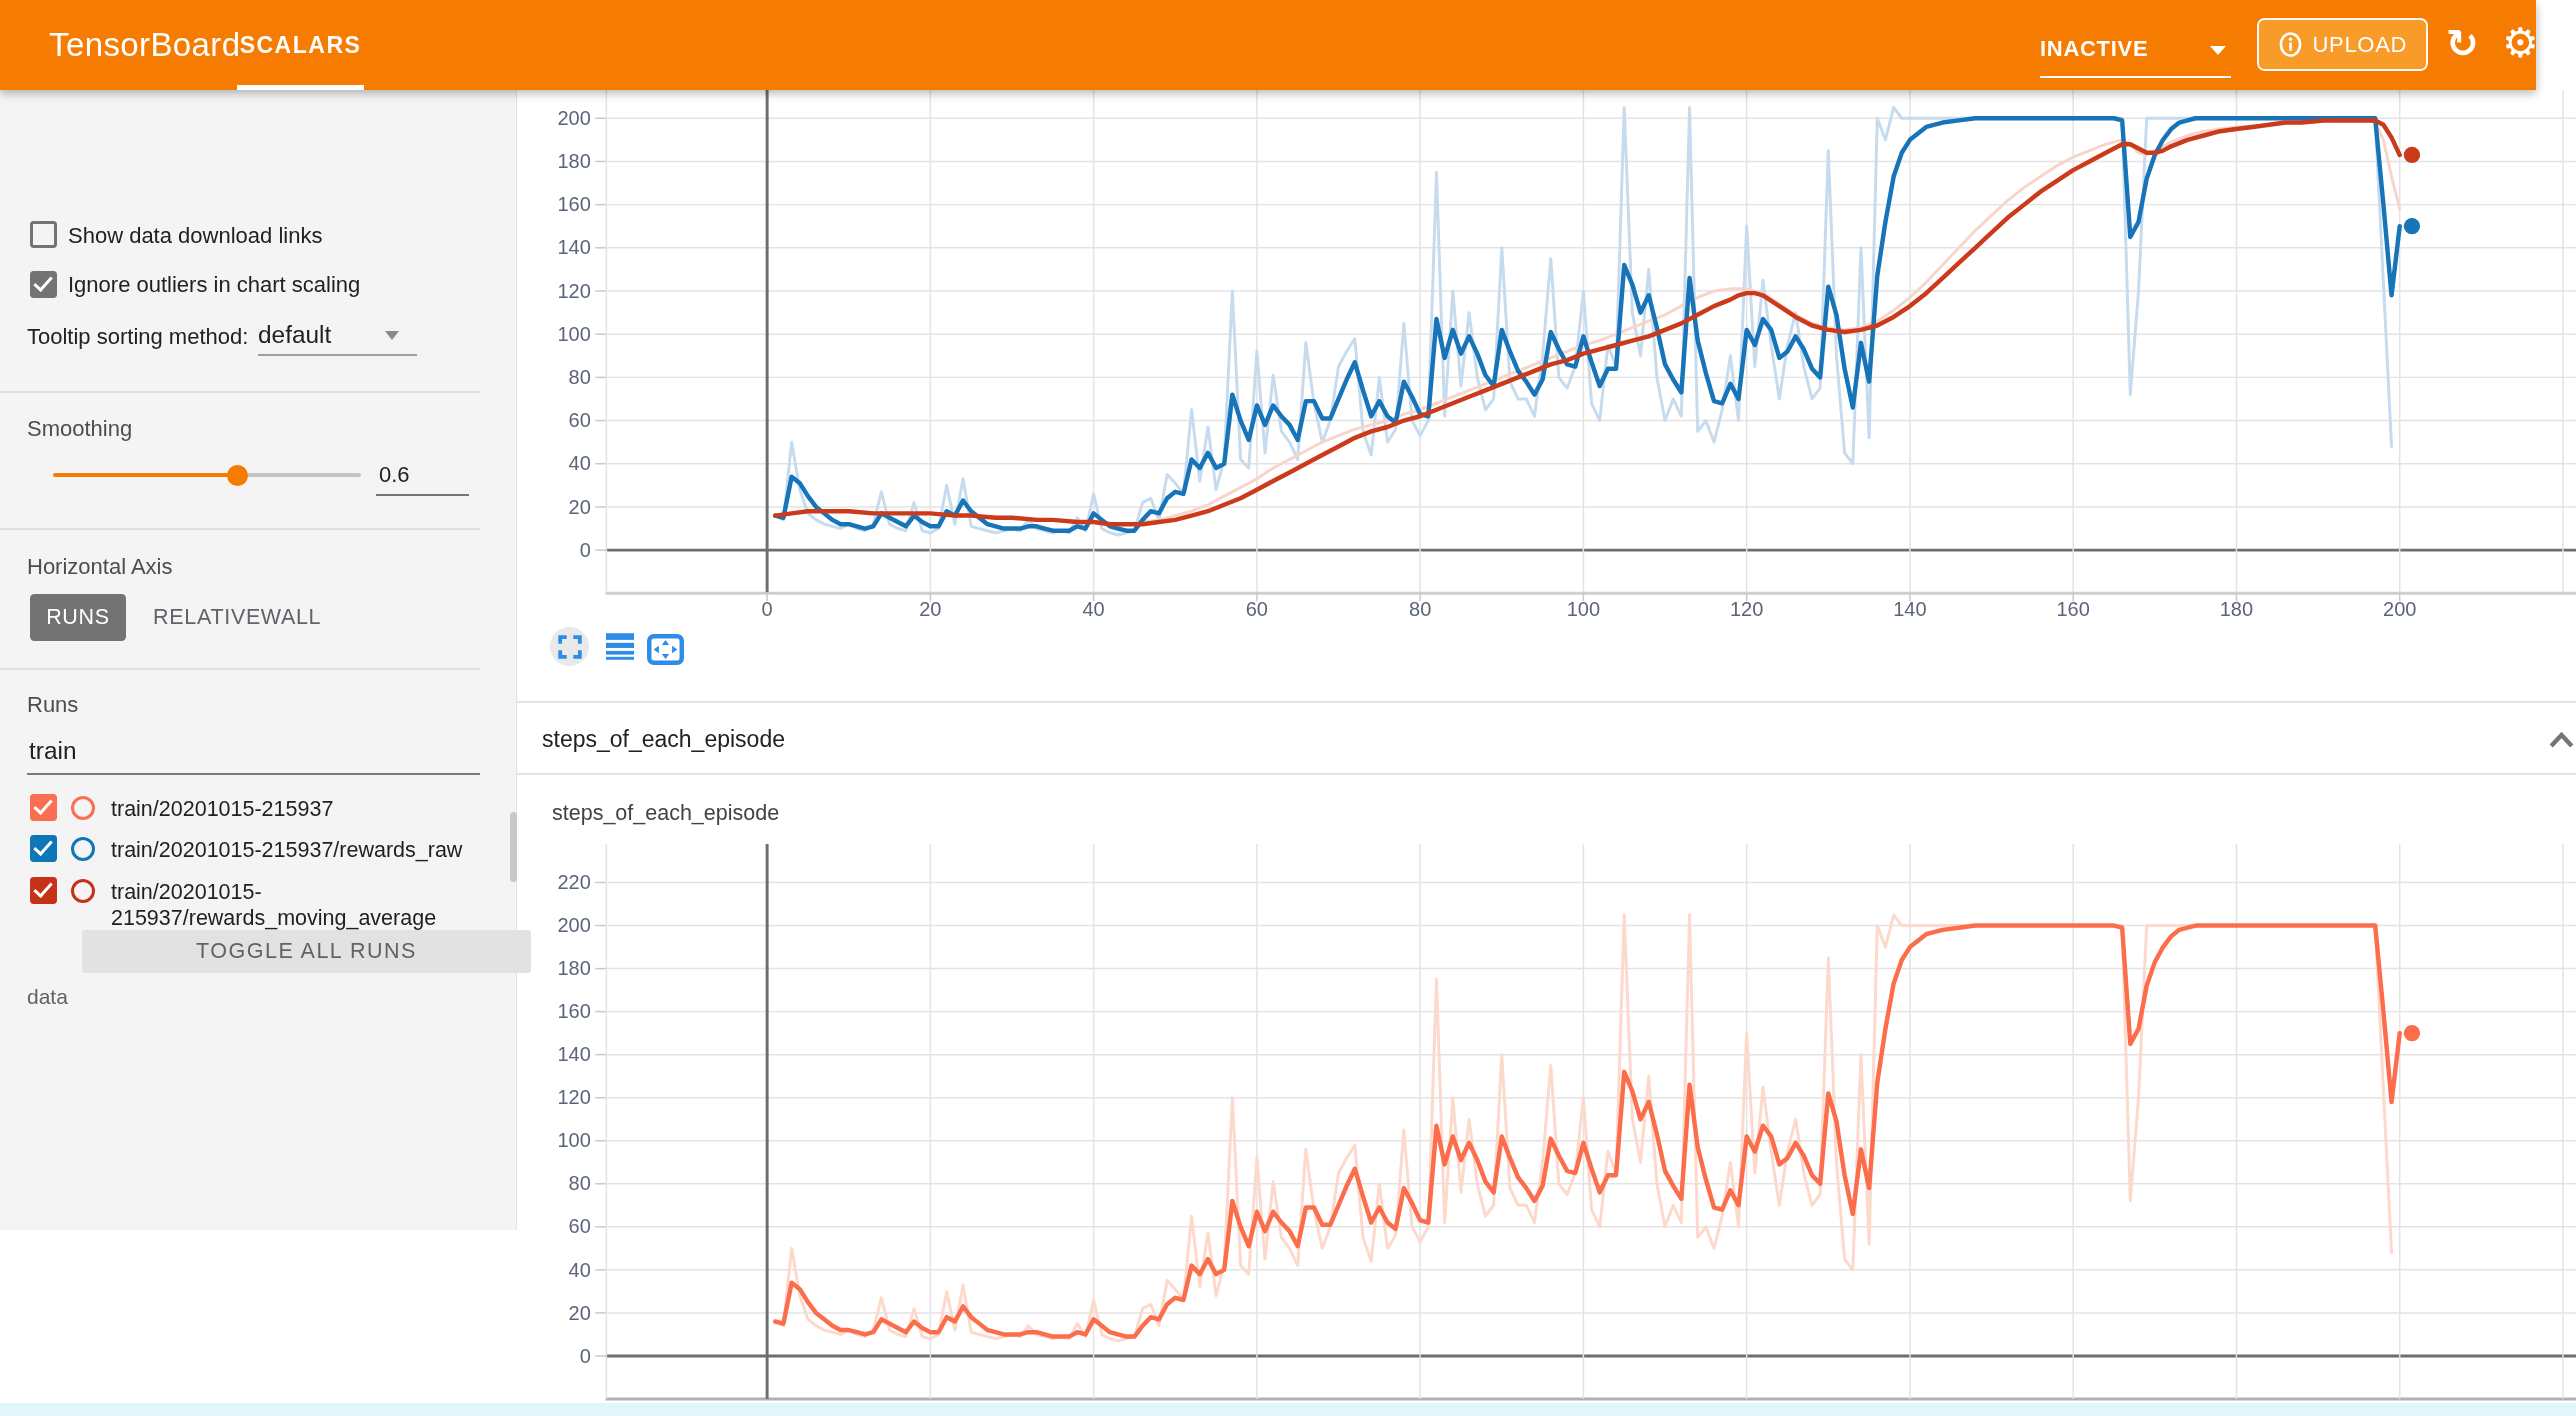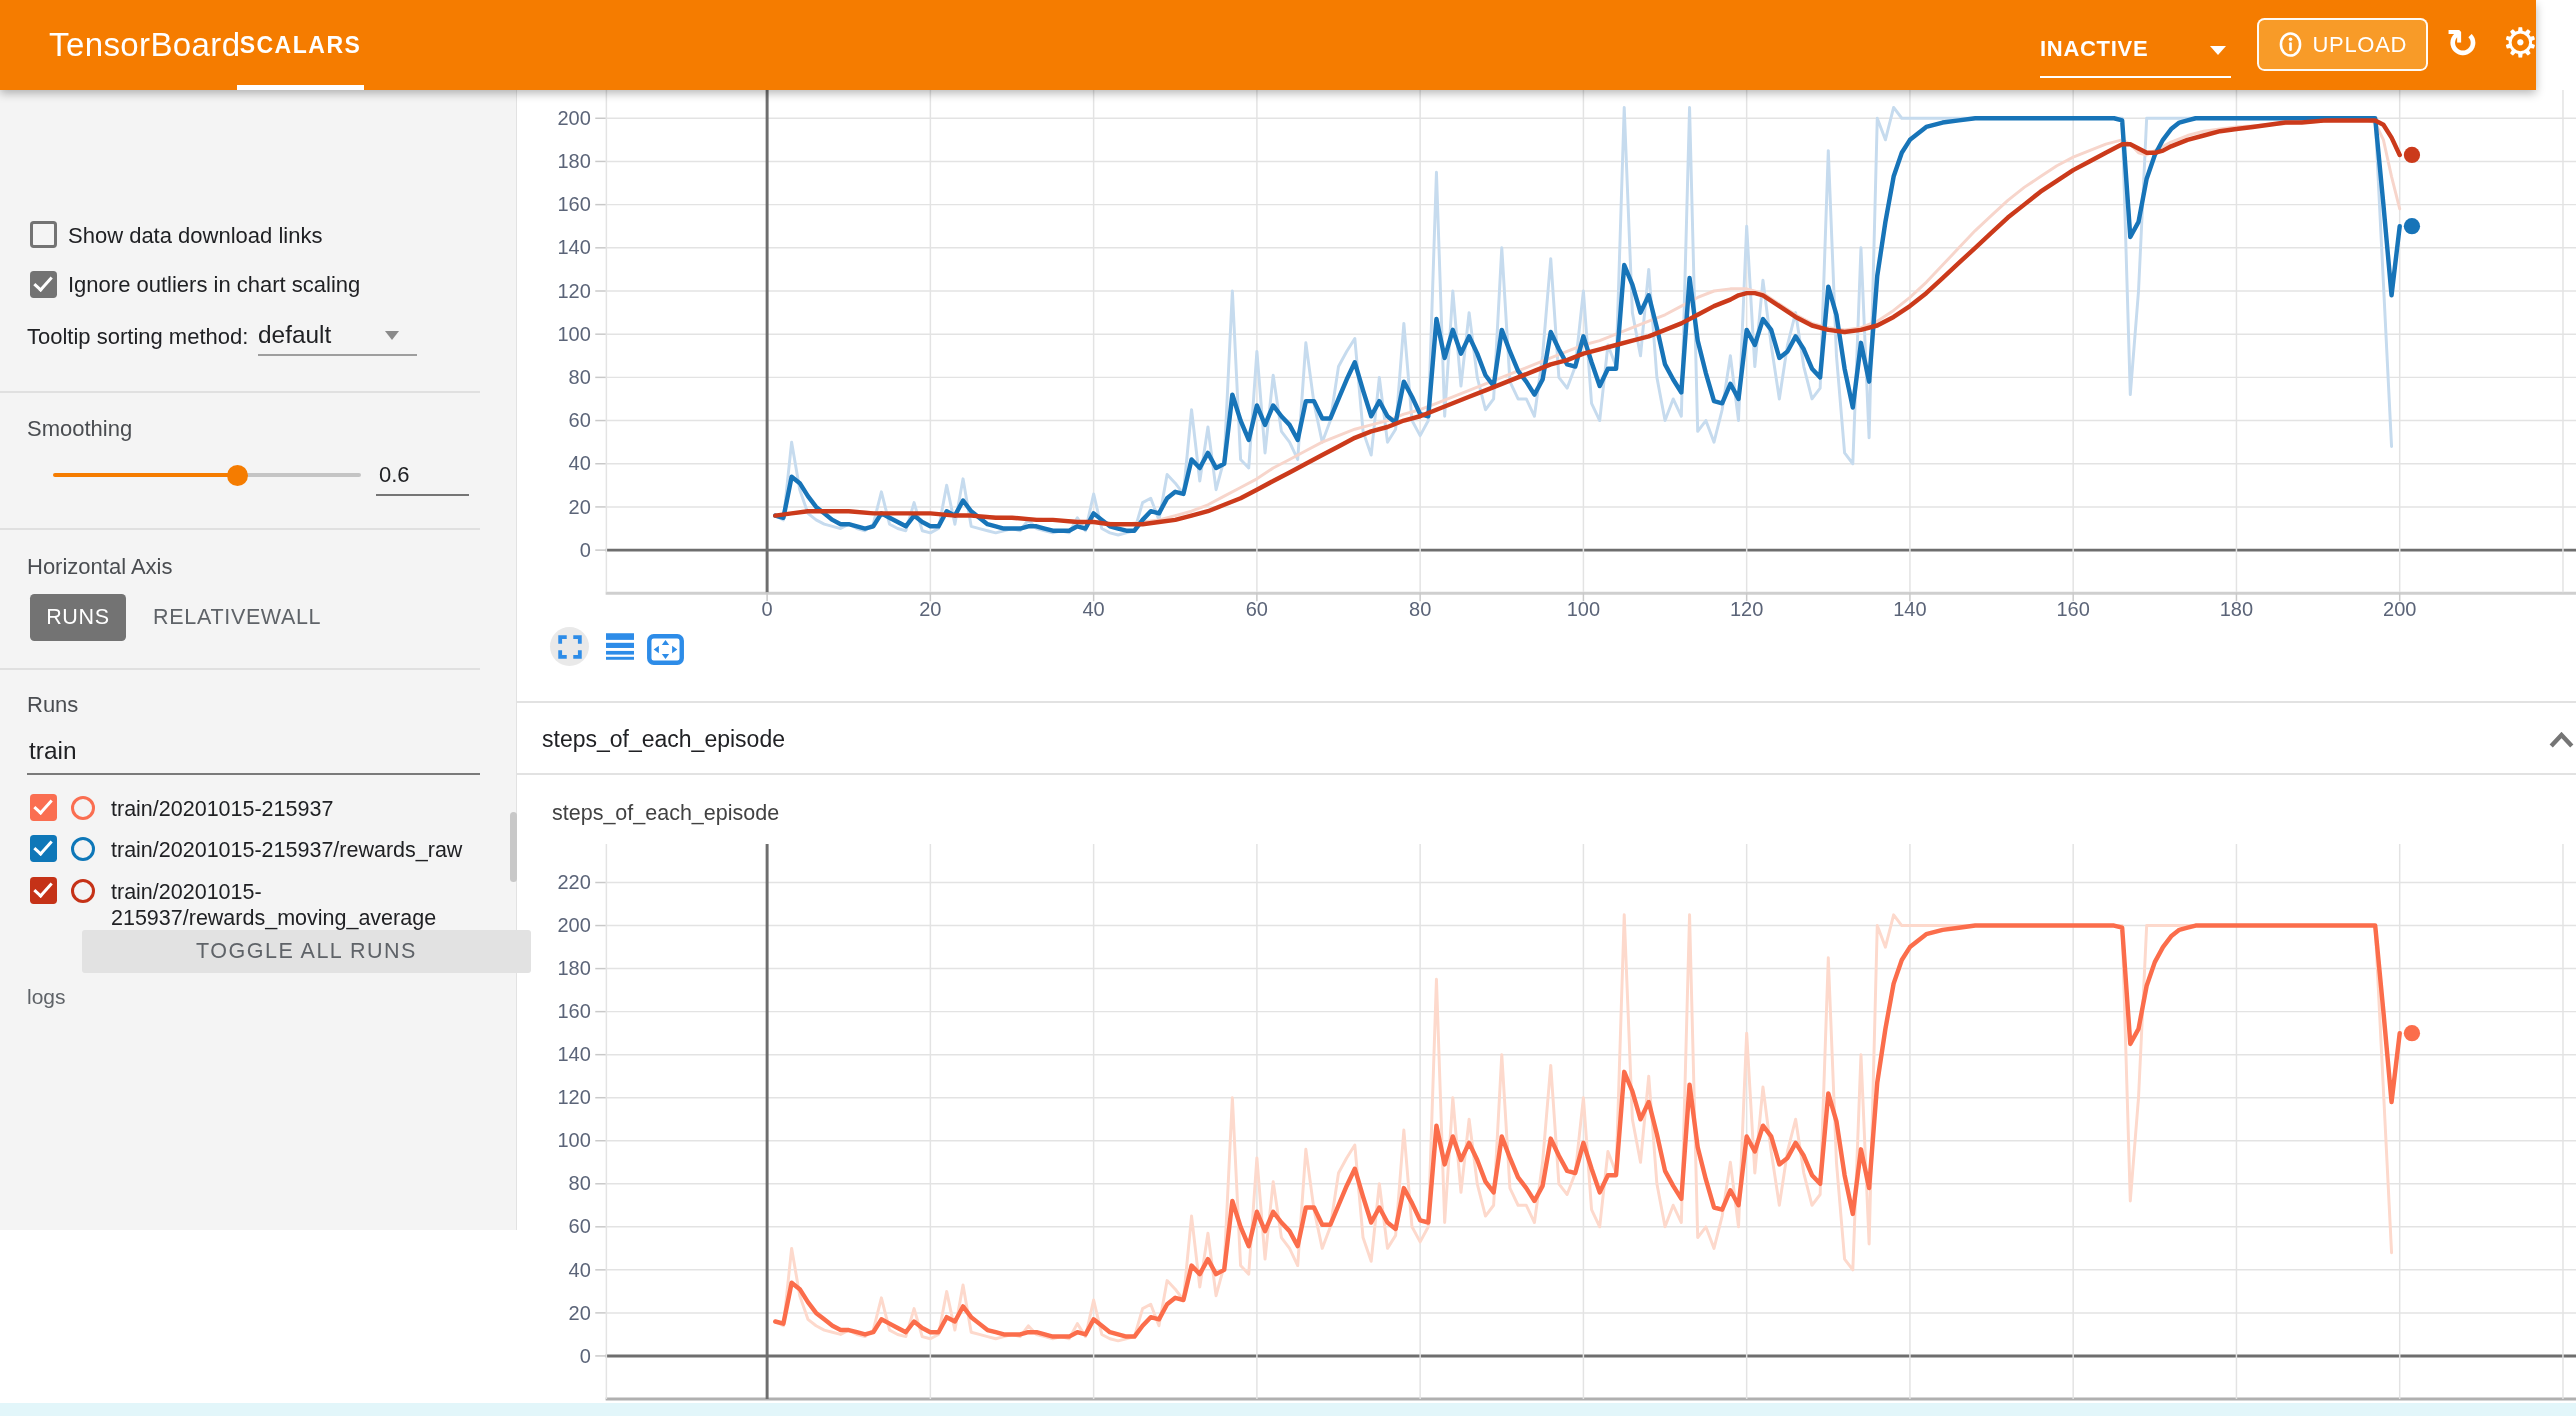--- a/index.html
+++ b/index.html
@@ -148,7 +148,7 @@
     </div>
 
     <div class="abs" id="toggle-all">TOGGLE ALL RUNS</div>
-    <div class="abs" id="logs-label">logs</div>
+    <div class="abs" id="logs-label">data</div>
     <div class="abs" id="sb-scroll"></div>
   </div>
 

